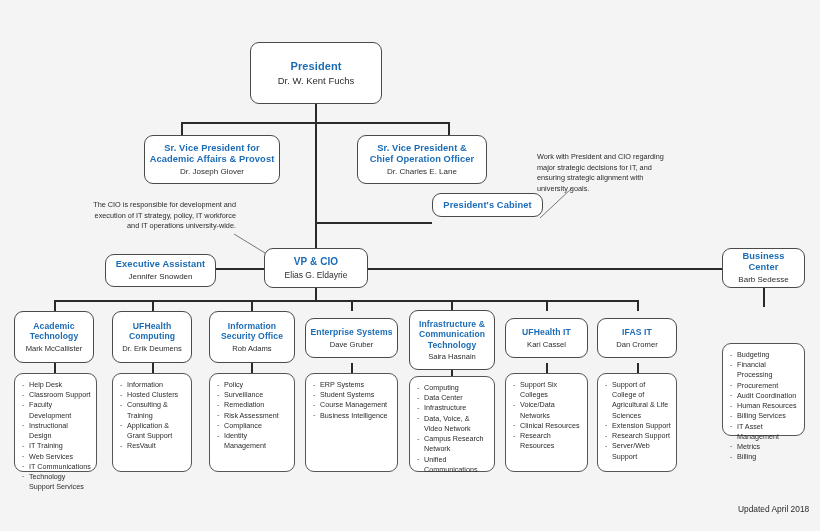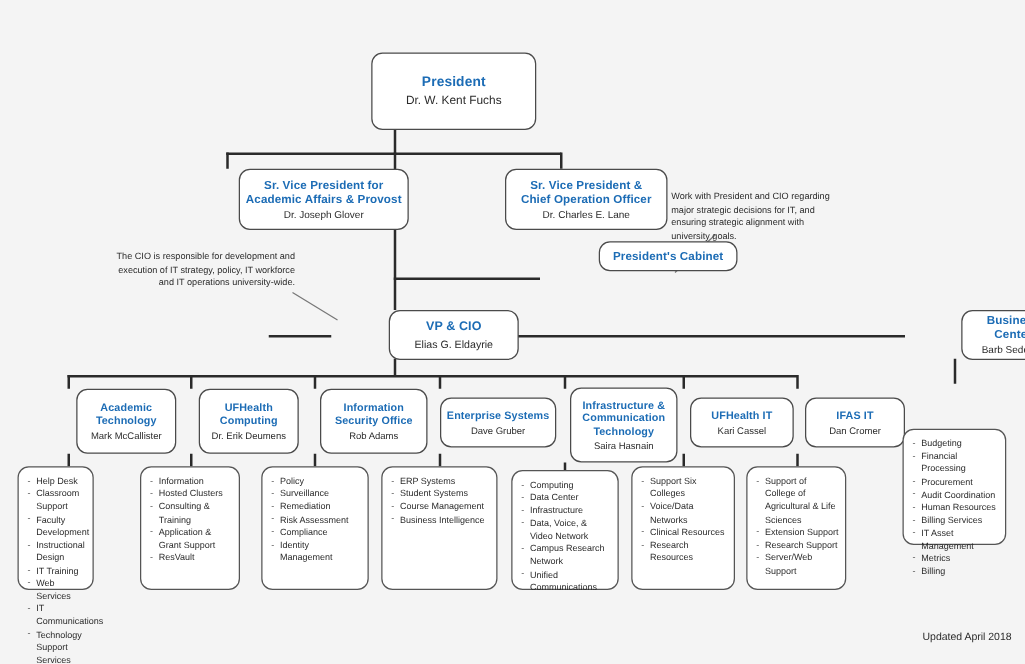--- a/index.html
+++ b/index.html
@@ -28,7 +28,6 @@
     text-align: center;
     padding: 3px 4px;
     z-index: 4;
-    margin-left: 47px;
   }
   .node .title {
     color: #1c6cb5;

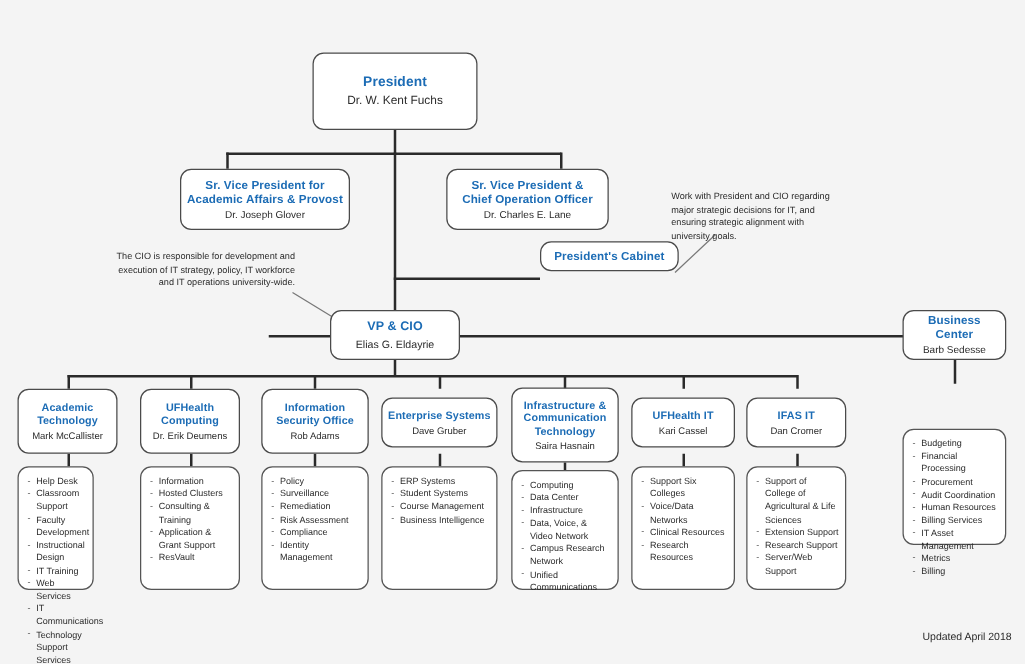--- a/index.html
+++ b/index.html
@@ -176,6 +176,10 @@
     <div class="title">President's Cabinet</div>
   </div>
 
+  <div class="node n-ea" style="left:105px; top:254px; width:111px; height:33px;">
+    <div class="title">Executive Assistant</div>
+    <div class="subtitle">Jennifer Snowden</div>
+  </div>
 
   <div class="node n-cio" style="left:264px; top:248px; width:104px; height:40px;">
     <div class="title">VP &amp; CIO</div>

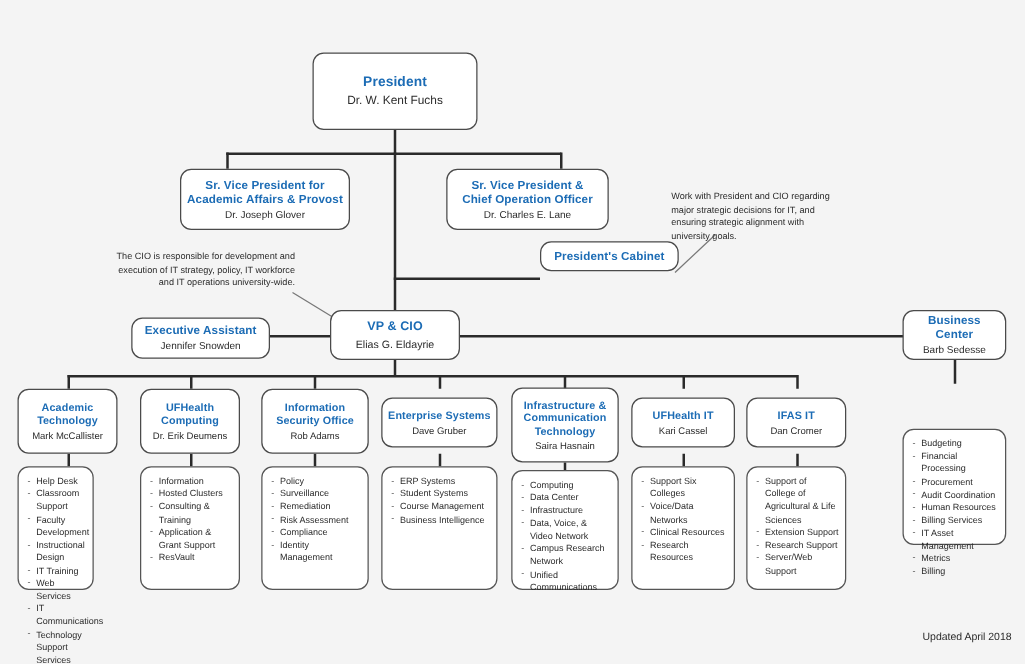--- a/index.html
+++ b/index.html
@@ -225,7 +225,7 @@
     <div class="subtitle">Dan Cromer</div>
   </div>
 
-  <div class="listbox" style="left:14px; top:373px; width:61px; height:99px;">
+  <div class="listbox" style="left:14px; top:373px; width:83px; height:99px;">
     <ul>
         <li>Help Desk</li>
         <li>Classroom Support</li>

